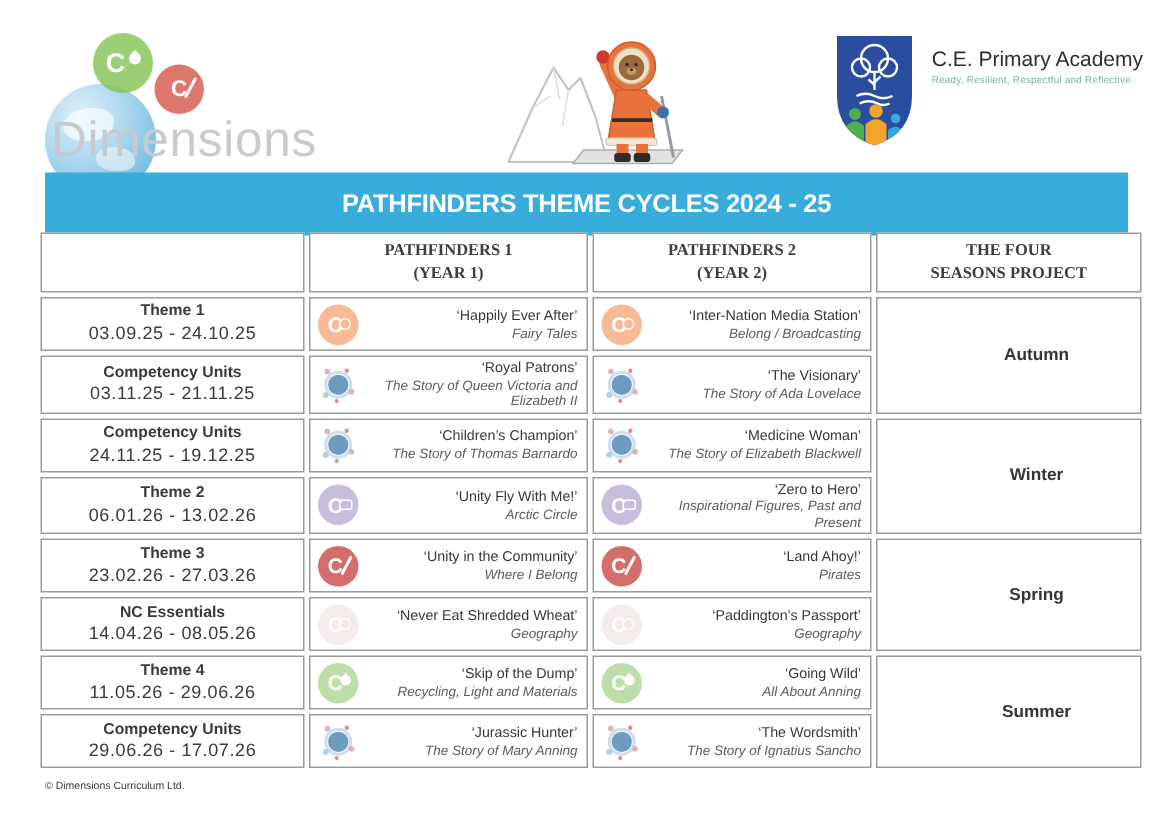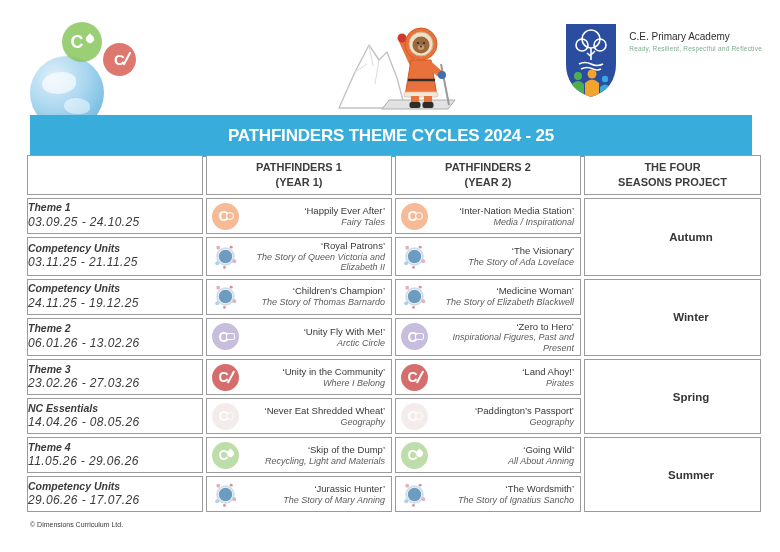--- a/index.html
+++ b/index.html
@@ -30,7 +30,7 @@
   .school-logo{position:absolute;right:18px;top:22px;display:flex;align-items:flex-start;}
   .school-text{margin-left:10px;padding-top:8px;}
   .school-name{font-size:20px;font-weight:bold;color:#1e3a8c;letter-spacing:-0.3px;line-height:1.05;}
-  .school-sub{font-size:10px;color:#2e2e2e;margin-top:1px;}
+  .school-sub{font-size:14px;color:#2e2e2e;margin-top:1px;}
   .school-tag{font-size:6.5px;color:#7fae8e;margin-top:3px;letter-spacing:0.2px;}
   
   .banner{position:absolute;left:30px;top:115px;width:722px;height:42px;display:flex;align-items:center;justify-content:center;}

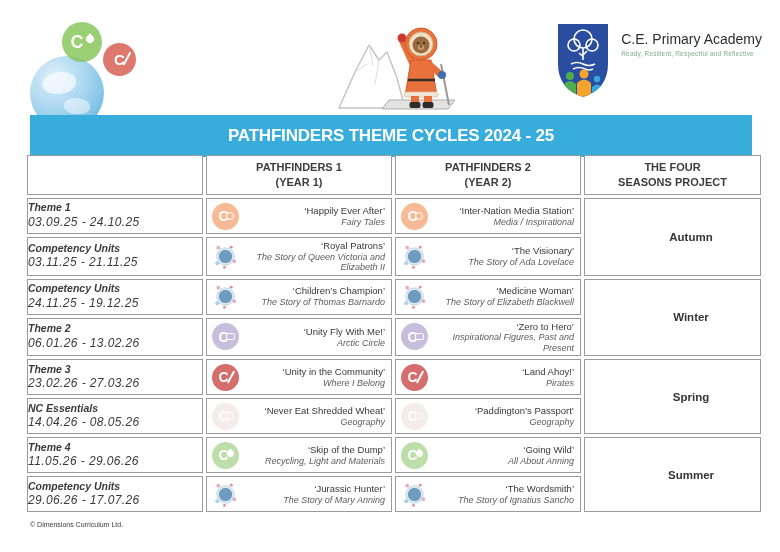--- a/index.html
+++ b/index.html
@@ -82,6 +82,7 @@
       <span>C</span>
       <span class="dim-slash"></span>
     </div>
+    <div class="dim-text">Dimensions</div>
   </div>
 
   <div class="mascot">

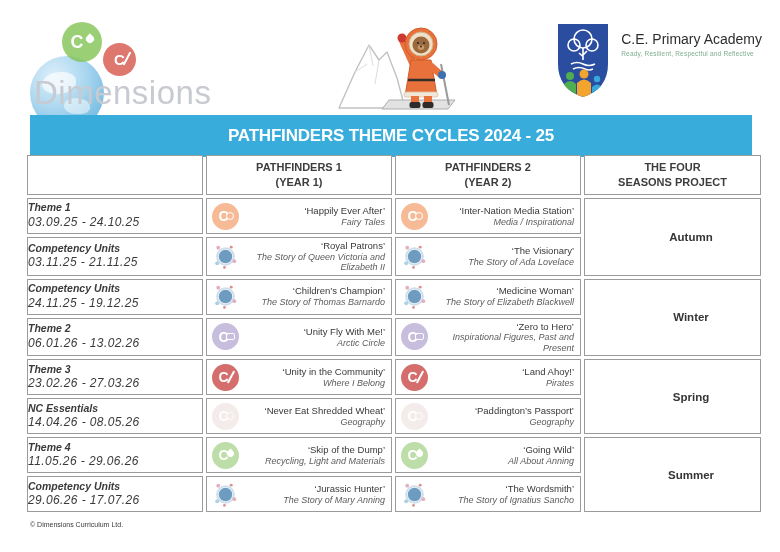--- a/index.html
+++ b/index.html
@@ -38,7 +38,7 @@
   
   table.sched{border-collapse:separate;border-spacing:3px;position:absolute;left:24px;top:152px;width:740px;table-layout:fixed;}
   .sched td,.sched th{border:1px solid #9b9b9b;vertical-align:middle;padding:0;background:#fff;}
-  tr.hdr-row{height:40px;}
+  tr.hdr-row{height:40px;font-family:Liberation Serif, serif;}
   tr.data-row{height:36px;}
   th.colhdr{font-size:11px;font-weight:bold;color:#3d3d3d;line-height:1.4;text-align:center;}
   td.lbl{text-align:left;font-style:italic;}

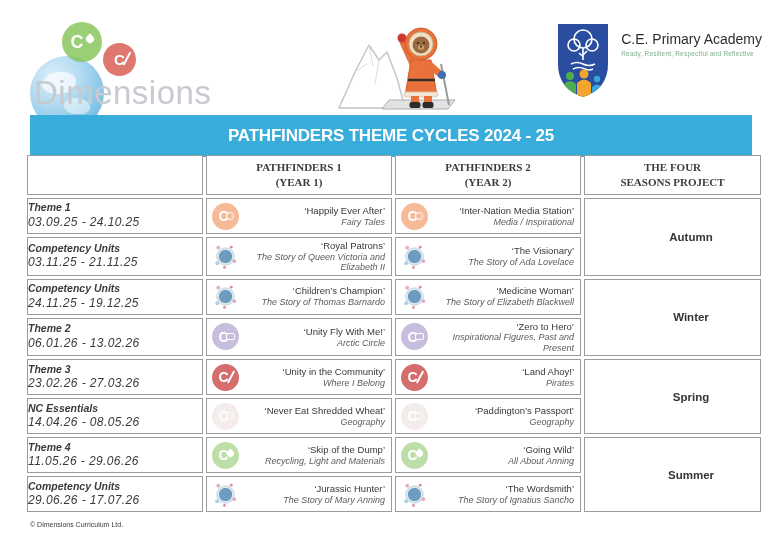--- a/index.html
+++ b/index.html
@@ -41,7 +41,7 @@
   tr.hdr-row{height:40px;font-family:Liberation Serif, serif;}
   tr.data-row{height:36px;}
   th.colhdr{font-size:11px;font-weight:bold;color:#3d3d3d;line-height:1.4;text-align:center;}
-  td.lbl{text-align:left;font-style:italic;}
+  td.lbl{text-align:center;}
   .row-label{font-weight:bold;font-size:10.5px;line-height:1.3;}
   .row-dates{font-size:12px;letter-spacing:0.4px;line-height:1.3;}
   td.content{padding:2px 6px 2px 5px;}

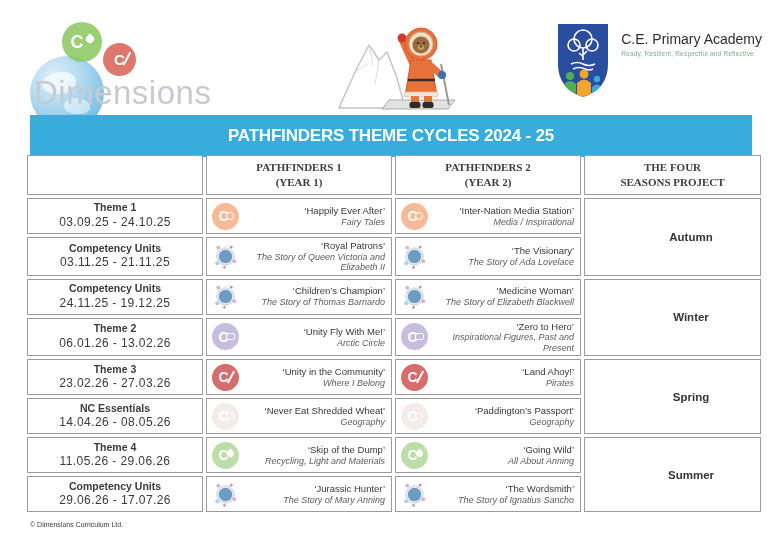--- a/index.html
+++ b/index.html
@@ -197,7 +197,7 @@
             </span>
       <div class="txt">
               <div class="entry-title">‘Inter-Nation Media Station’</div>
-      <div class="entry-sub">Media / Inspirational</div>
+      <div class="entry-sub">Belong / Broadcasting</div>
             </div>
     </div>
         </td>

